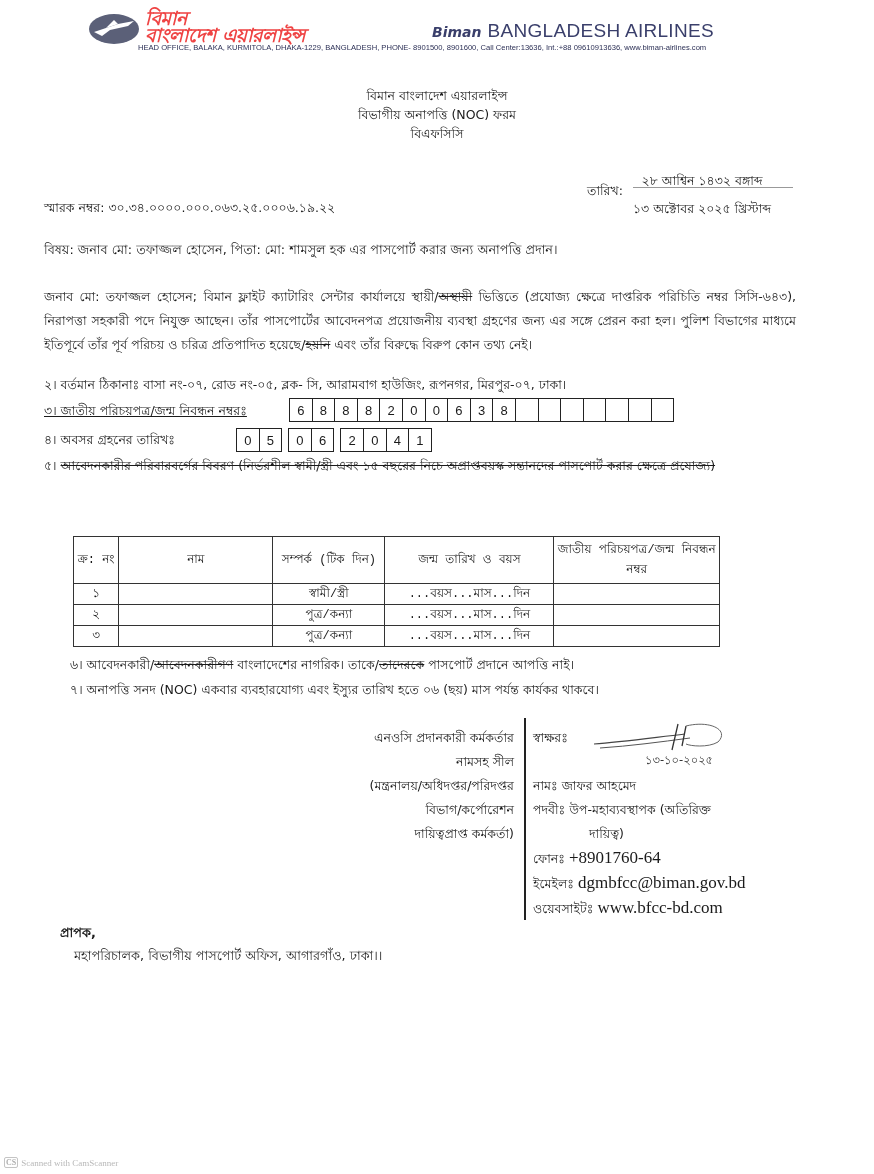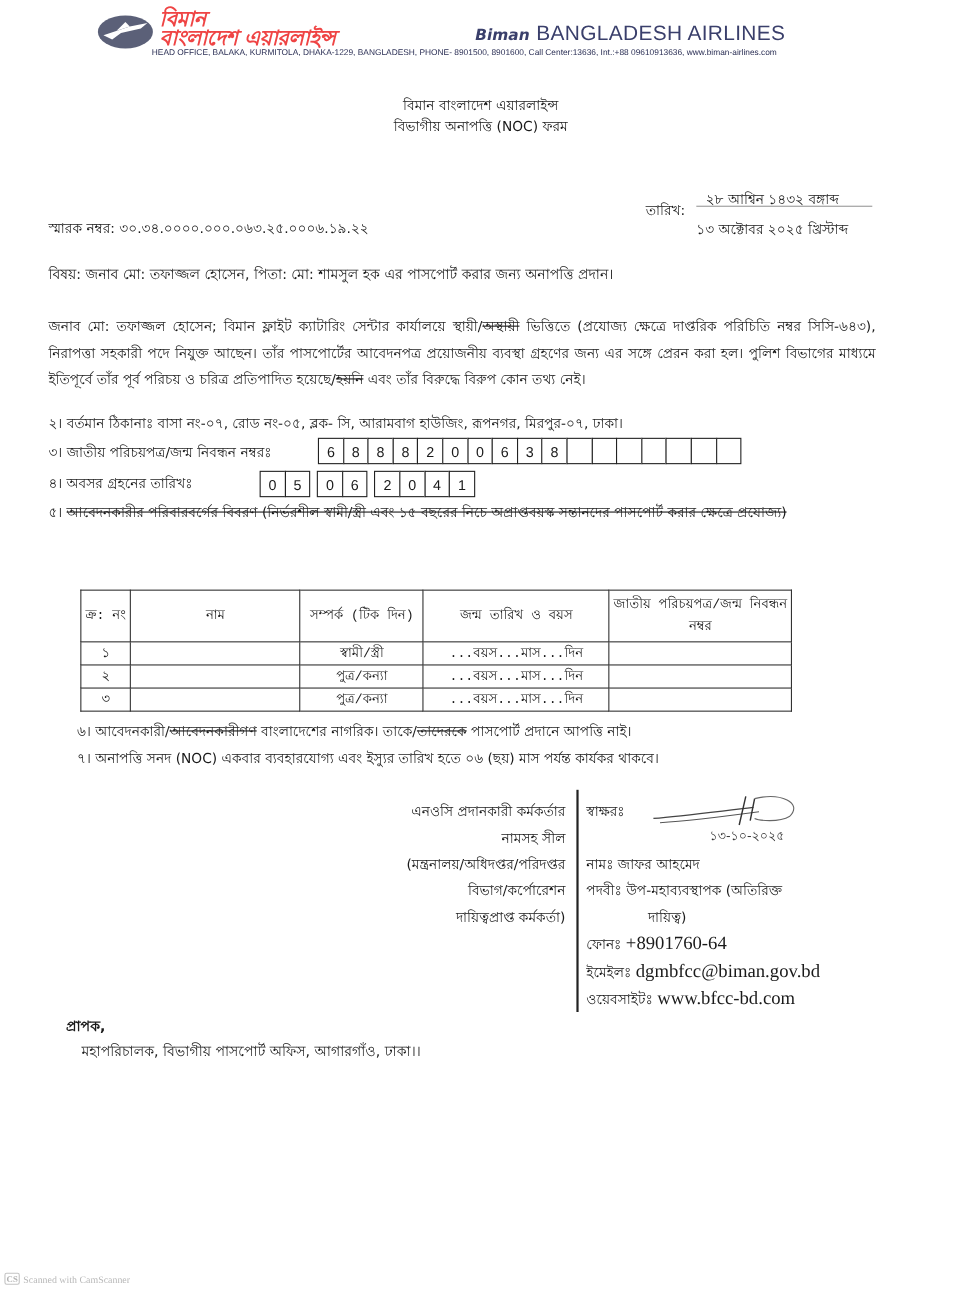--- a/index.html
+++ b/index.html
@@ -90,6 +90,7 @@
 <div class="abs title-block">
   <div>বিমান বাংলাদেশ এয়ারলাইন্স</div>
   <div>বিভাগীয় অনাপত্তি (NOC) ফরম</div>
+  <div>বিএফসিসি</div>
 </div>
 
 <div class="abs memo">

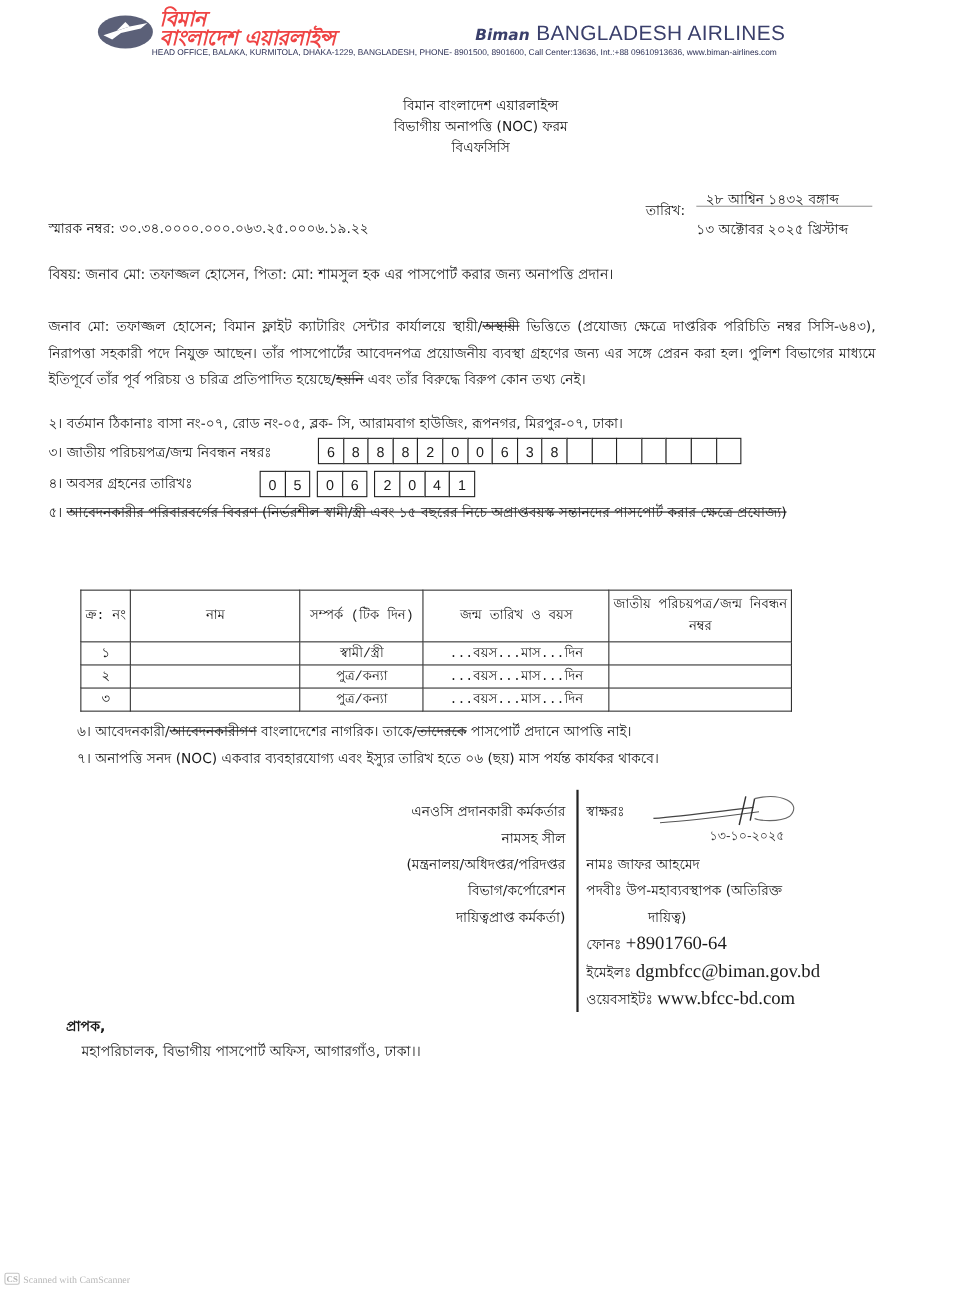--- a/index.html
+++ b/index.html
@@ -30,7 +30,7 @@
   .strike { text-decoration: line-through; margin-top: 47px; }
 
   .item2 { left: 44px; top: 376px; font-size: 12.5px; white-space: nowrap; }
-  .item3 { left: 44px; top: 402px; font-size: 12.5px; white-space: nowrap; }
+  .item3 { left: 44px; top: 402px; font-size: 12.5px; white-space: nowrap; text-decoration: underline; }
   .item4 { left: 44px; top: 431px; font-size: 12.5px; white-space: nowrap; }
   .item5 { left: 44px; top: 454px; width: 752px; font-size: 12.5px; line-height: 24px; }
 

